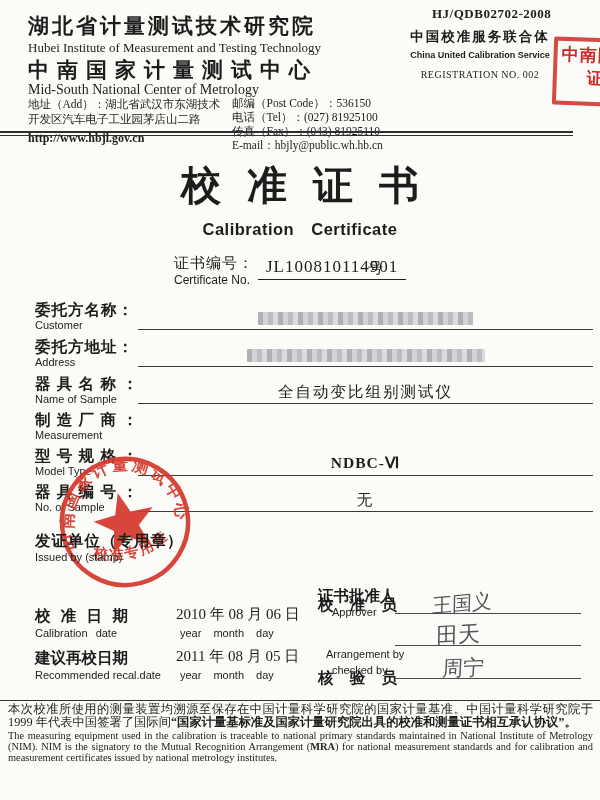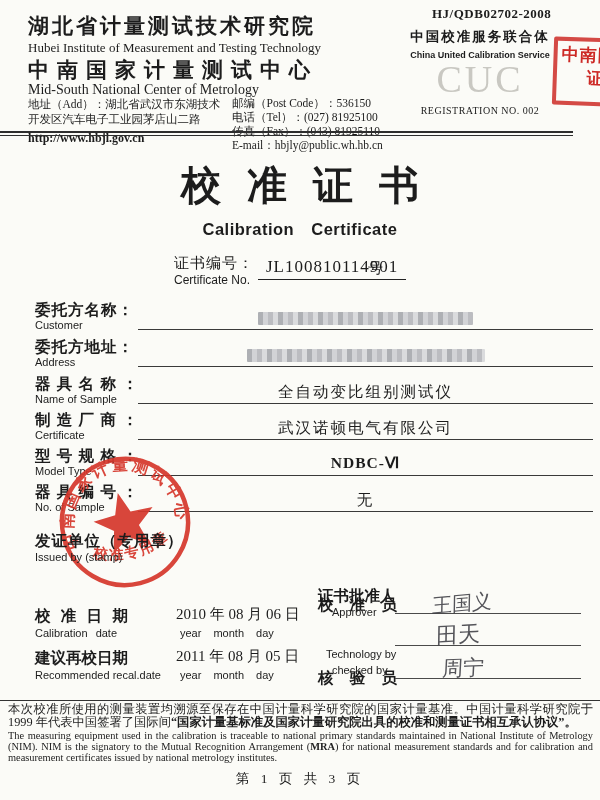--- a/index.html
+++ b/index.html
@@ -99,7 +99,6 @@
   <div class="cuc">
     <div class="cuc-cn">中国校准服务联合体</div>
     <div class="cuc-en">China United Calibration Service</div>
-    <div class="cuc-logo">CUC</div>
     <div class="cuc-reg">REGISTRATION NO. 002</div>
   </div>
   <div class="corner-stamp">

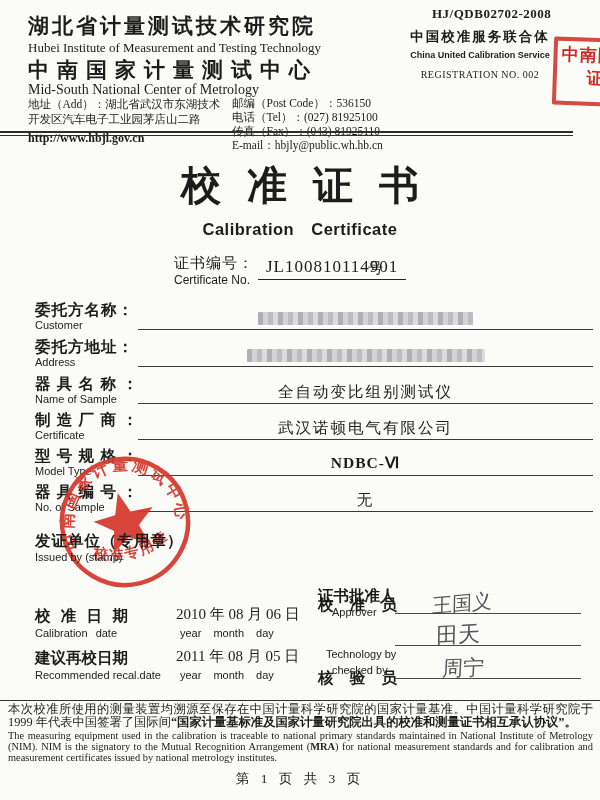--- a/index.html
+++ b/index.html
@@ -139,7 +139,7 @@
   </div>
   <div class="frow" style="top:410px">
     <div class="flabel-cn">制 造 厂 商 ：</div>
-    <div class="flabel-en">Certificate</div>
+    <div class="flabel-en">Measurement</div>
     <div class="fline">
       <span class="fval">武汉诺顿电气有限公司</span>
     </div>

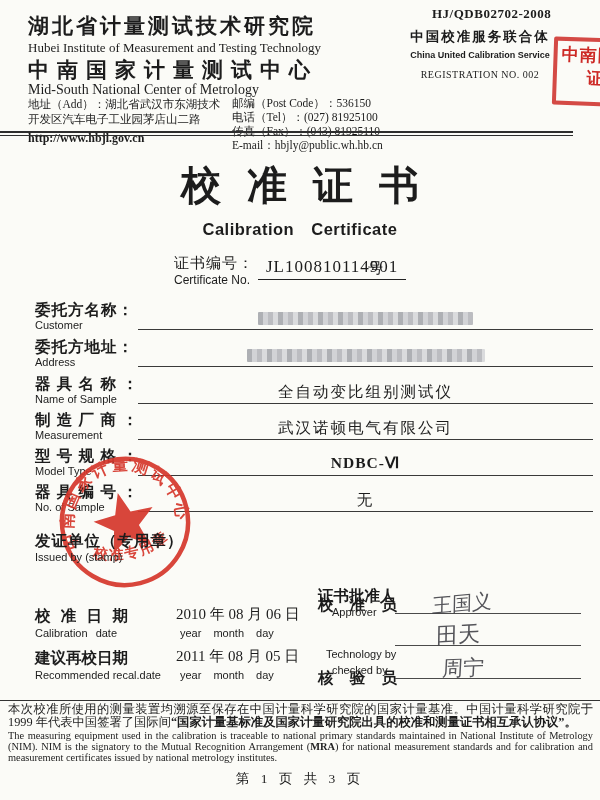--- a/index.html
+++ b/index.html
@@ -140,9 +140,6 @@
   <div class="frow" style="top:410px">
     <div class="flabel-cn">制 造 厂 商 ：</div>
     <div class="flabel-en">Measurement</div>
-    <div class="fline">
-      <span class="fval">武汉诺顿电气有限公司</span>
-    </div>
   </div>
   <div class="frow" style="top:446px">
     <div class="flabel-cn">型 号 规 格 ：</div>

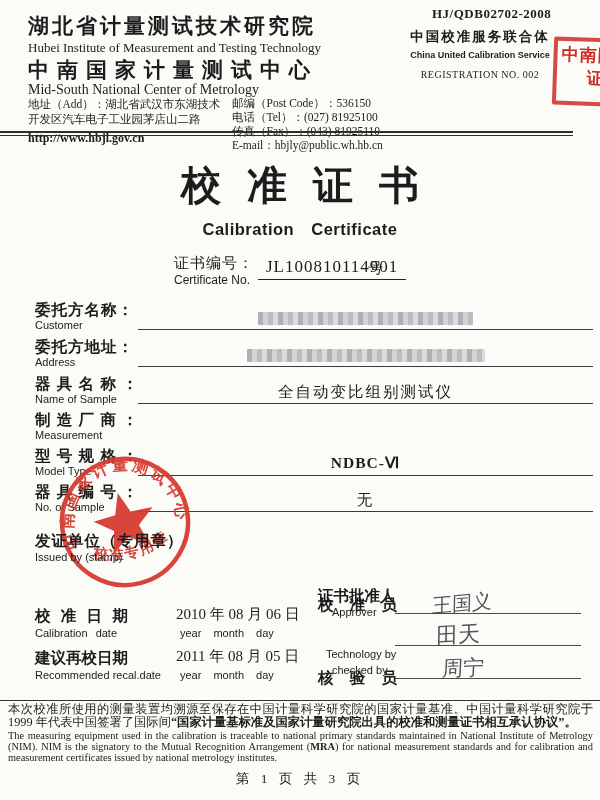--- a/index.html
+++ b/index.html
@@ -187,7 +187,7 @@
   <div class="lbl-cn" style="left:318px;top:586px">证书批准人</div>
   <div class="lbl-en" style="left:332px;top:606px">Approver</div>
   <div class="lbl-cn" style="left:318px;top:595px;letter-spacing:6px">校 准 员</div>
-  <div class="lbl-en" style="left:326px;top:648px">Technology by</div>
+  <div class="lbl-en" style="left:326px;top:648px">Arrangement by</div>
   <div class="lbl-cn" style="left:318px;top:668px;letter-spacing:6px">核 验 员</div>
   <div class="lbl-en" style="left:332px;top:664px">checked by</div>
 

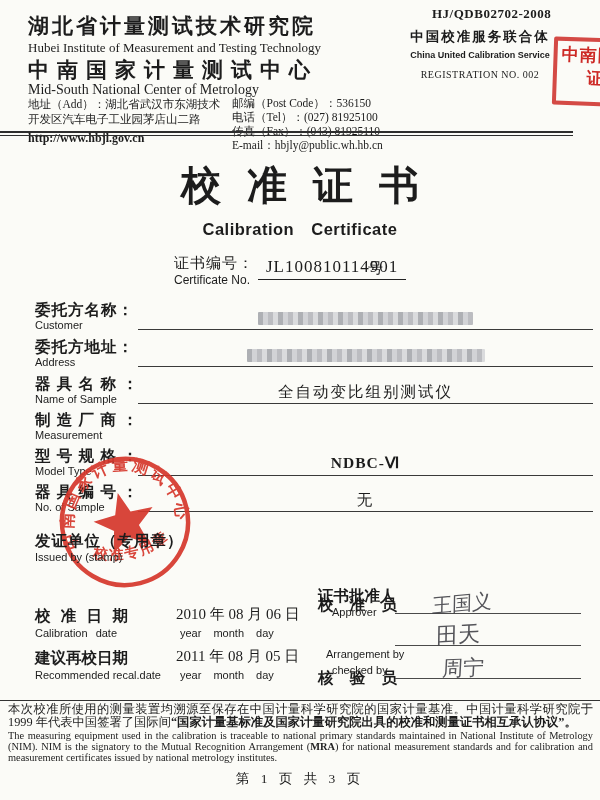--- a/index.html
+++ b/index.html
@@ -206,7 +206,6 @@
   <div class="foot-en">
     <span>The measuring equipment used in the calibration is traceable to national primary standards maintained in National Institute of Metrology (NIM). NIM is the signatory to the Mutual Recognition Arrangement (</span><b>MRA</b><span>) for national measurement standards and for calibration and measurement certificates issued by national metrology institutes.</span>
   </div>
-  <div class="page-no">第 1 页 共 3 页</div>
 
 </div>
 

